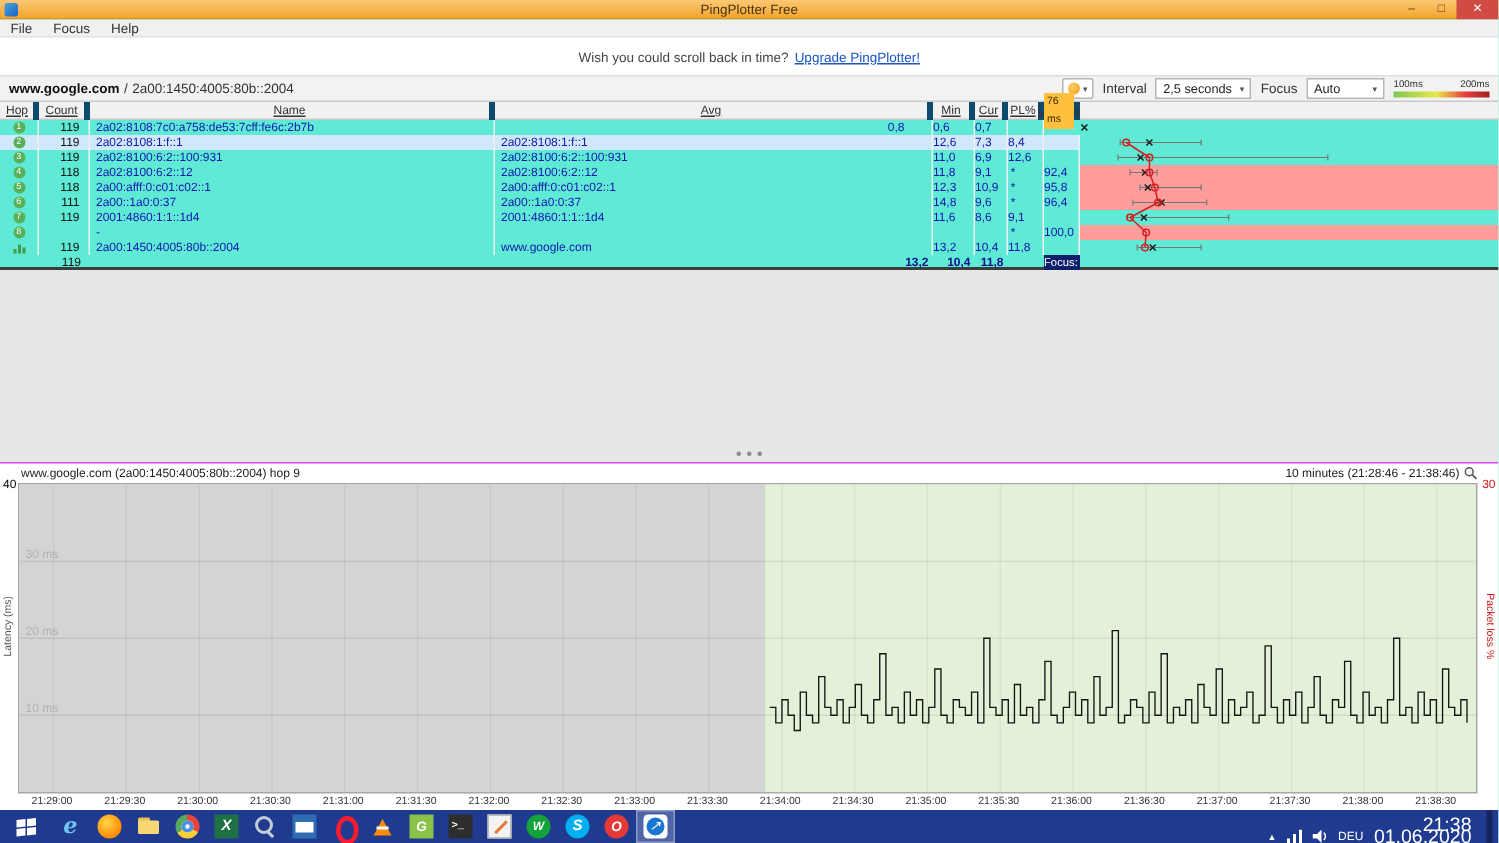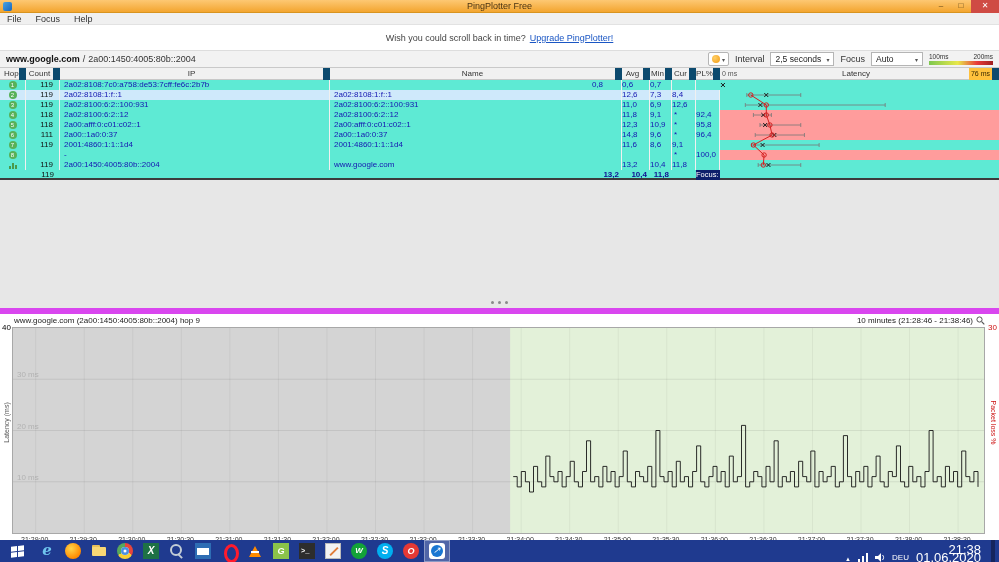--- a/index.html
+++ b/index.html
@@ -57,8 +57,8 @@
     grid-template-columns:26px 34px 270px 292px 28px 22px 24px 24px 279px; }
   .thead { position:absolute; top:68px; left:0; width:999px; height:12px;
     background:#f1f1f1; border-bottom:1px solid #c8c8c8; font-size:8px; color:#333; }
-  .hc { border-right:7px solid #0c4a6e; display:flex; align-items:center;
-    justify-content:center; line-height:12px; }
+  .hc { border-right:4px solid #0c4a6e; display:flex; align-items:center;
+    justify-content:center; line-height:12px;text-decoration:underline; }
   .hc.left { justify-content:flex-start; padding-left:4px; }
   .latency-h { position:relative; justify-content:center; }
   .scale-min { position:absolute; left:2px; font-size:7px; color:#555; }

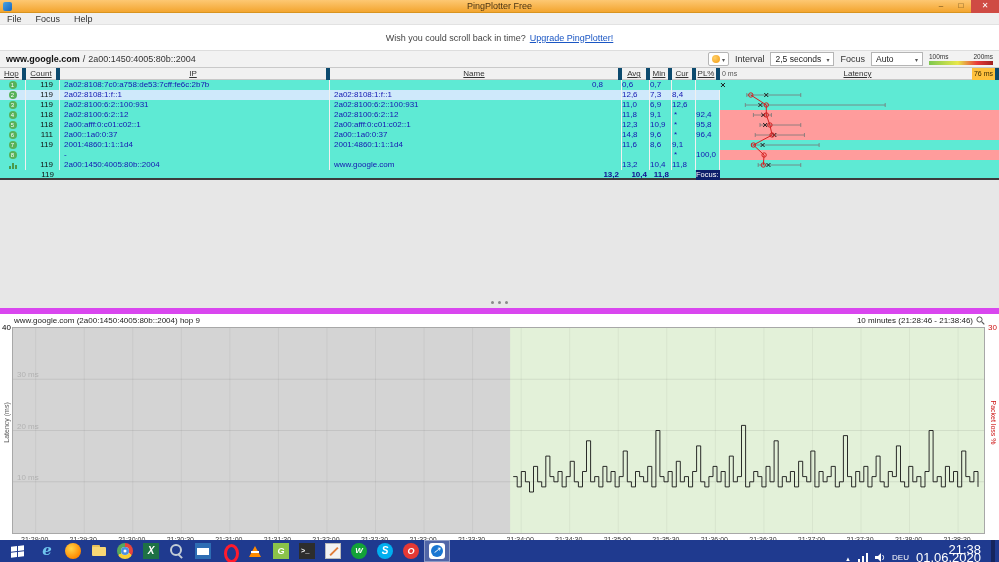--- a/index.html
+++ b/index.html
@@ -249,7 +249,6 @@
   <div class="thead grid-cols">
     <div class="hc left">Hop</div>
     <div class="hc">Count</div>
-    <div class="hc">IP</div>
     <div class="hc">Name</div>
     <div class="hc">Avg</div>
     <div class="hc">Min</div>

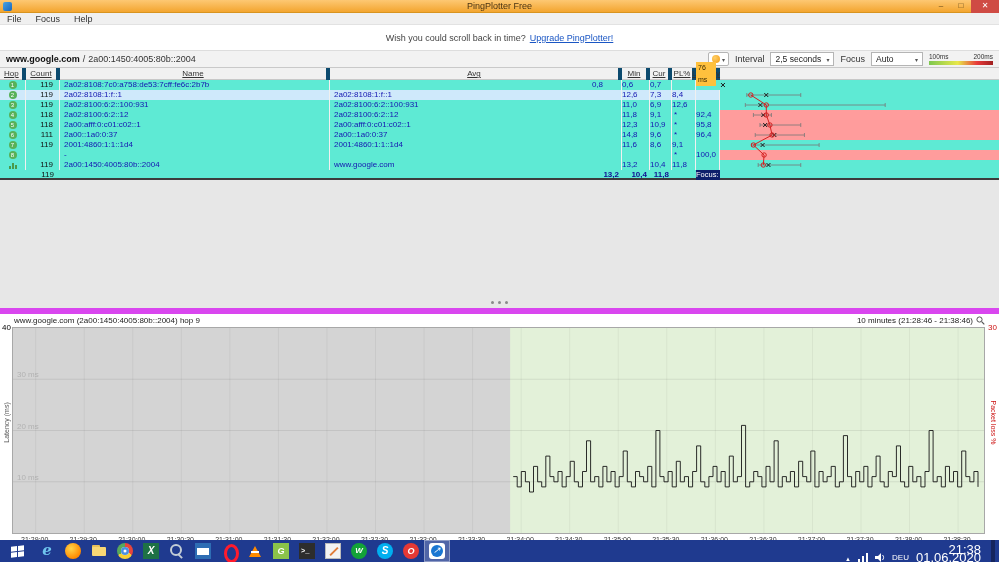--- a/index.html
+++ b/index.html
@@ -102,7 +102,7 @@
 
   
   .timeline { position:absolute; top:308px; left:0; width:999px; height:232px;
-    background:#fff; border-top:6px solid #d946ef; }
+    background:#fff; border-top:1px solid #d946ef; }
   .tl-head { position:absolute; top:0; left:0; width:100%; height:13px; }
   .tl-title { position:absolute; left:14px; top:2px; font-size:8px; color:#222; }
   .tl-range { position:absolute; right:14px; top:2px; font-size:8px; color:#222;

